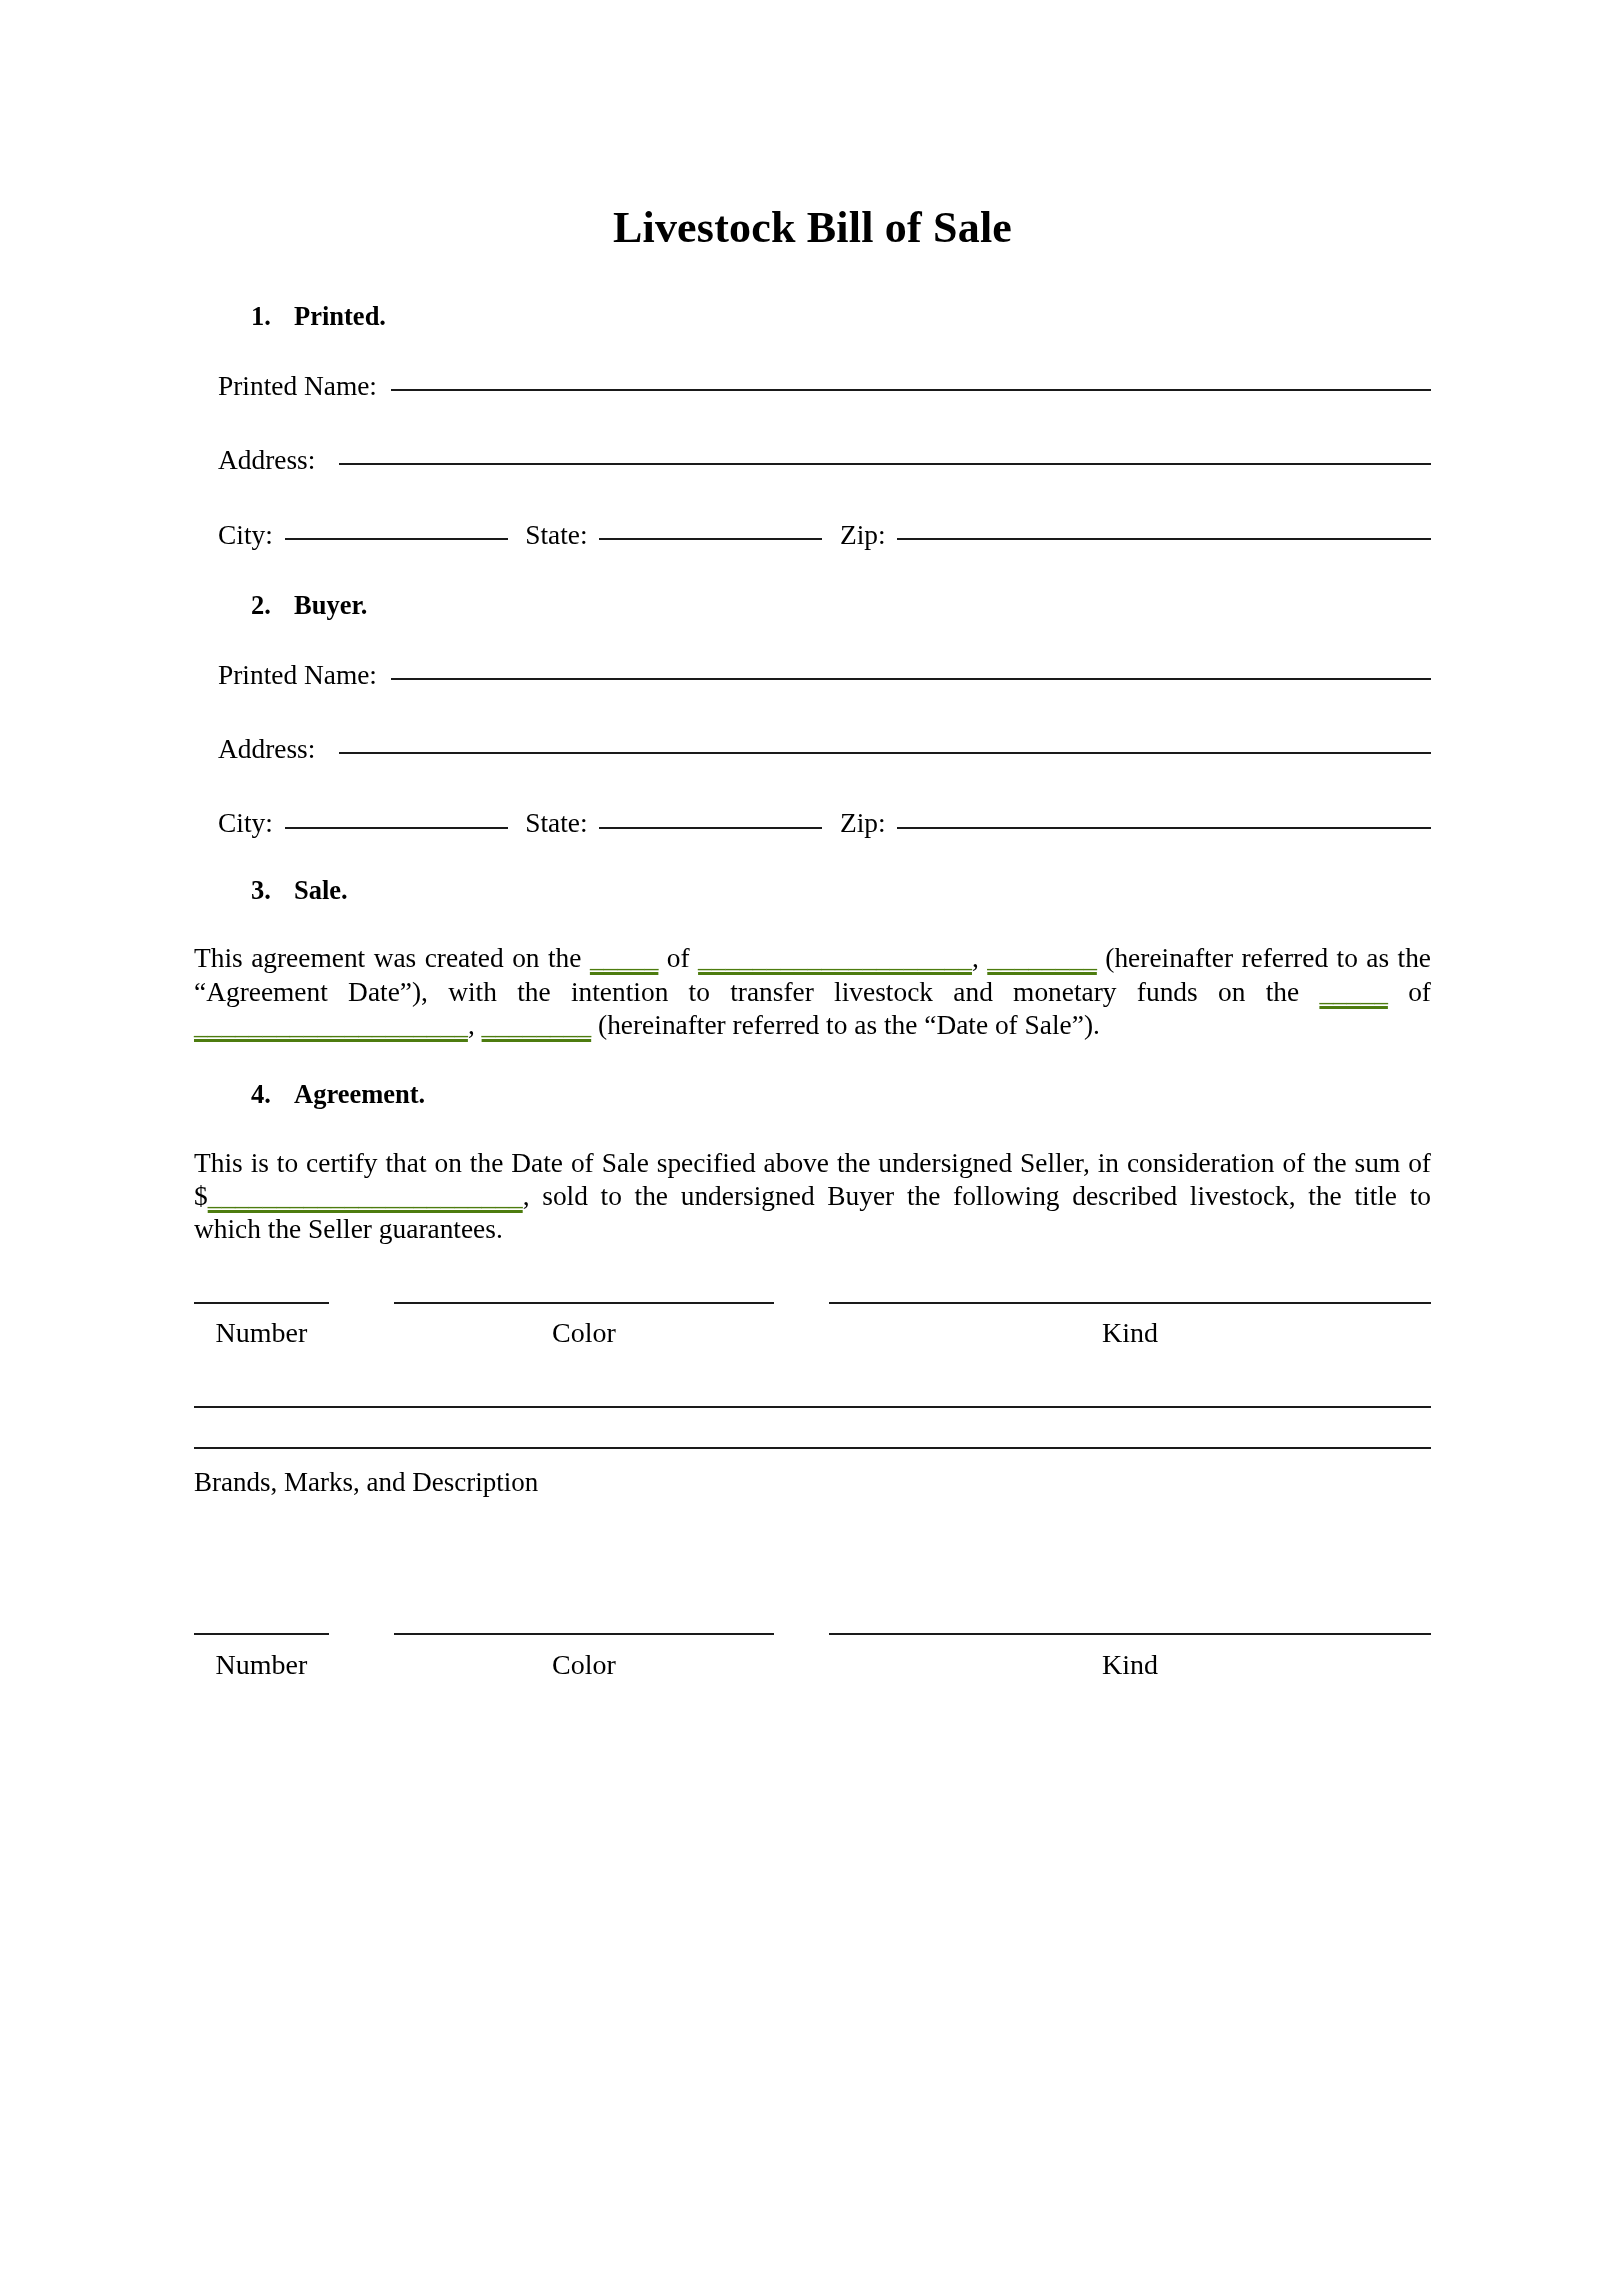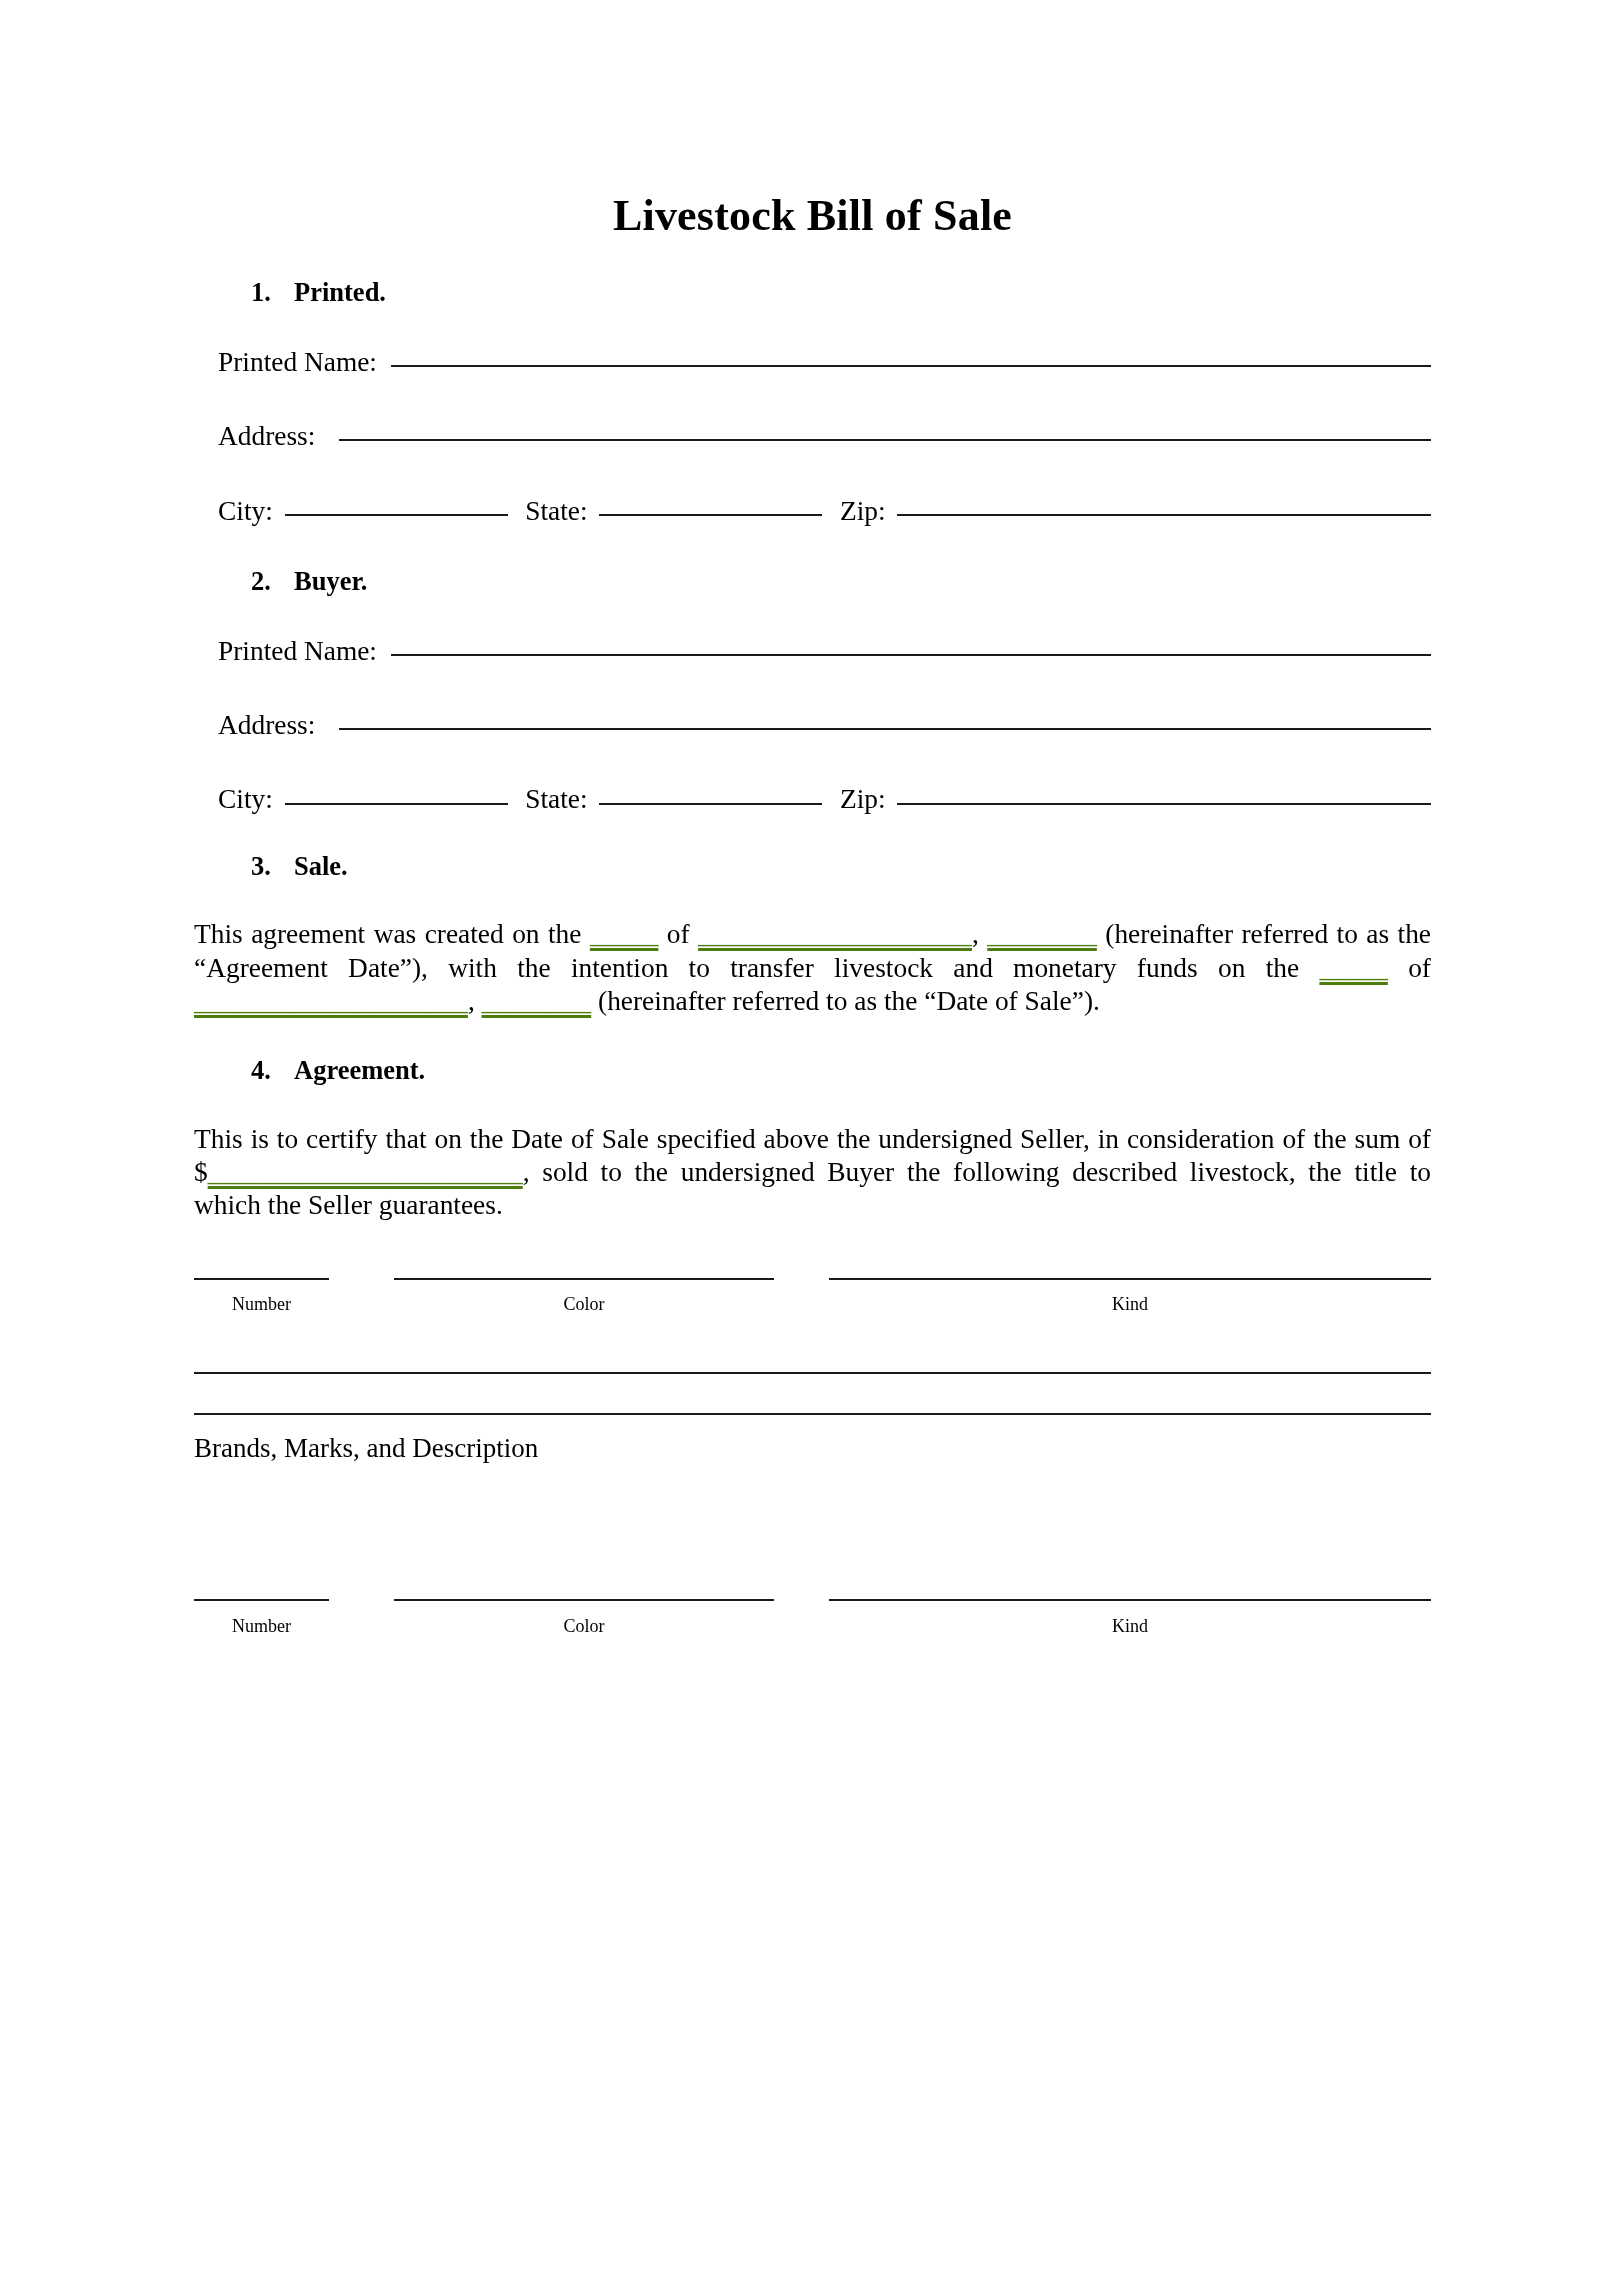--- a/index.html
+++ b/index.html
@@ -38,7 +38,7 @@
     font-size: 44px;
     font-weight: bold;
     letter-spacing: 0.2px;
-    margin: 0;
+    margin: 12px;
     padding-top: 192px;
     line-height: 1.1;
   }

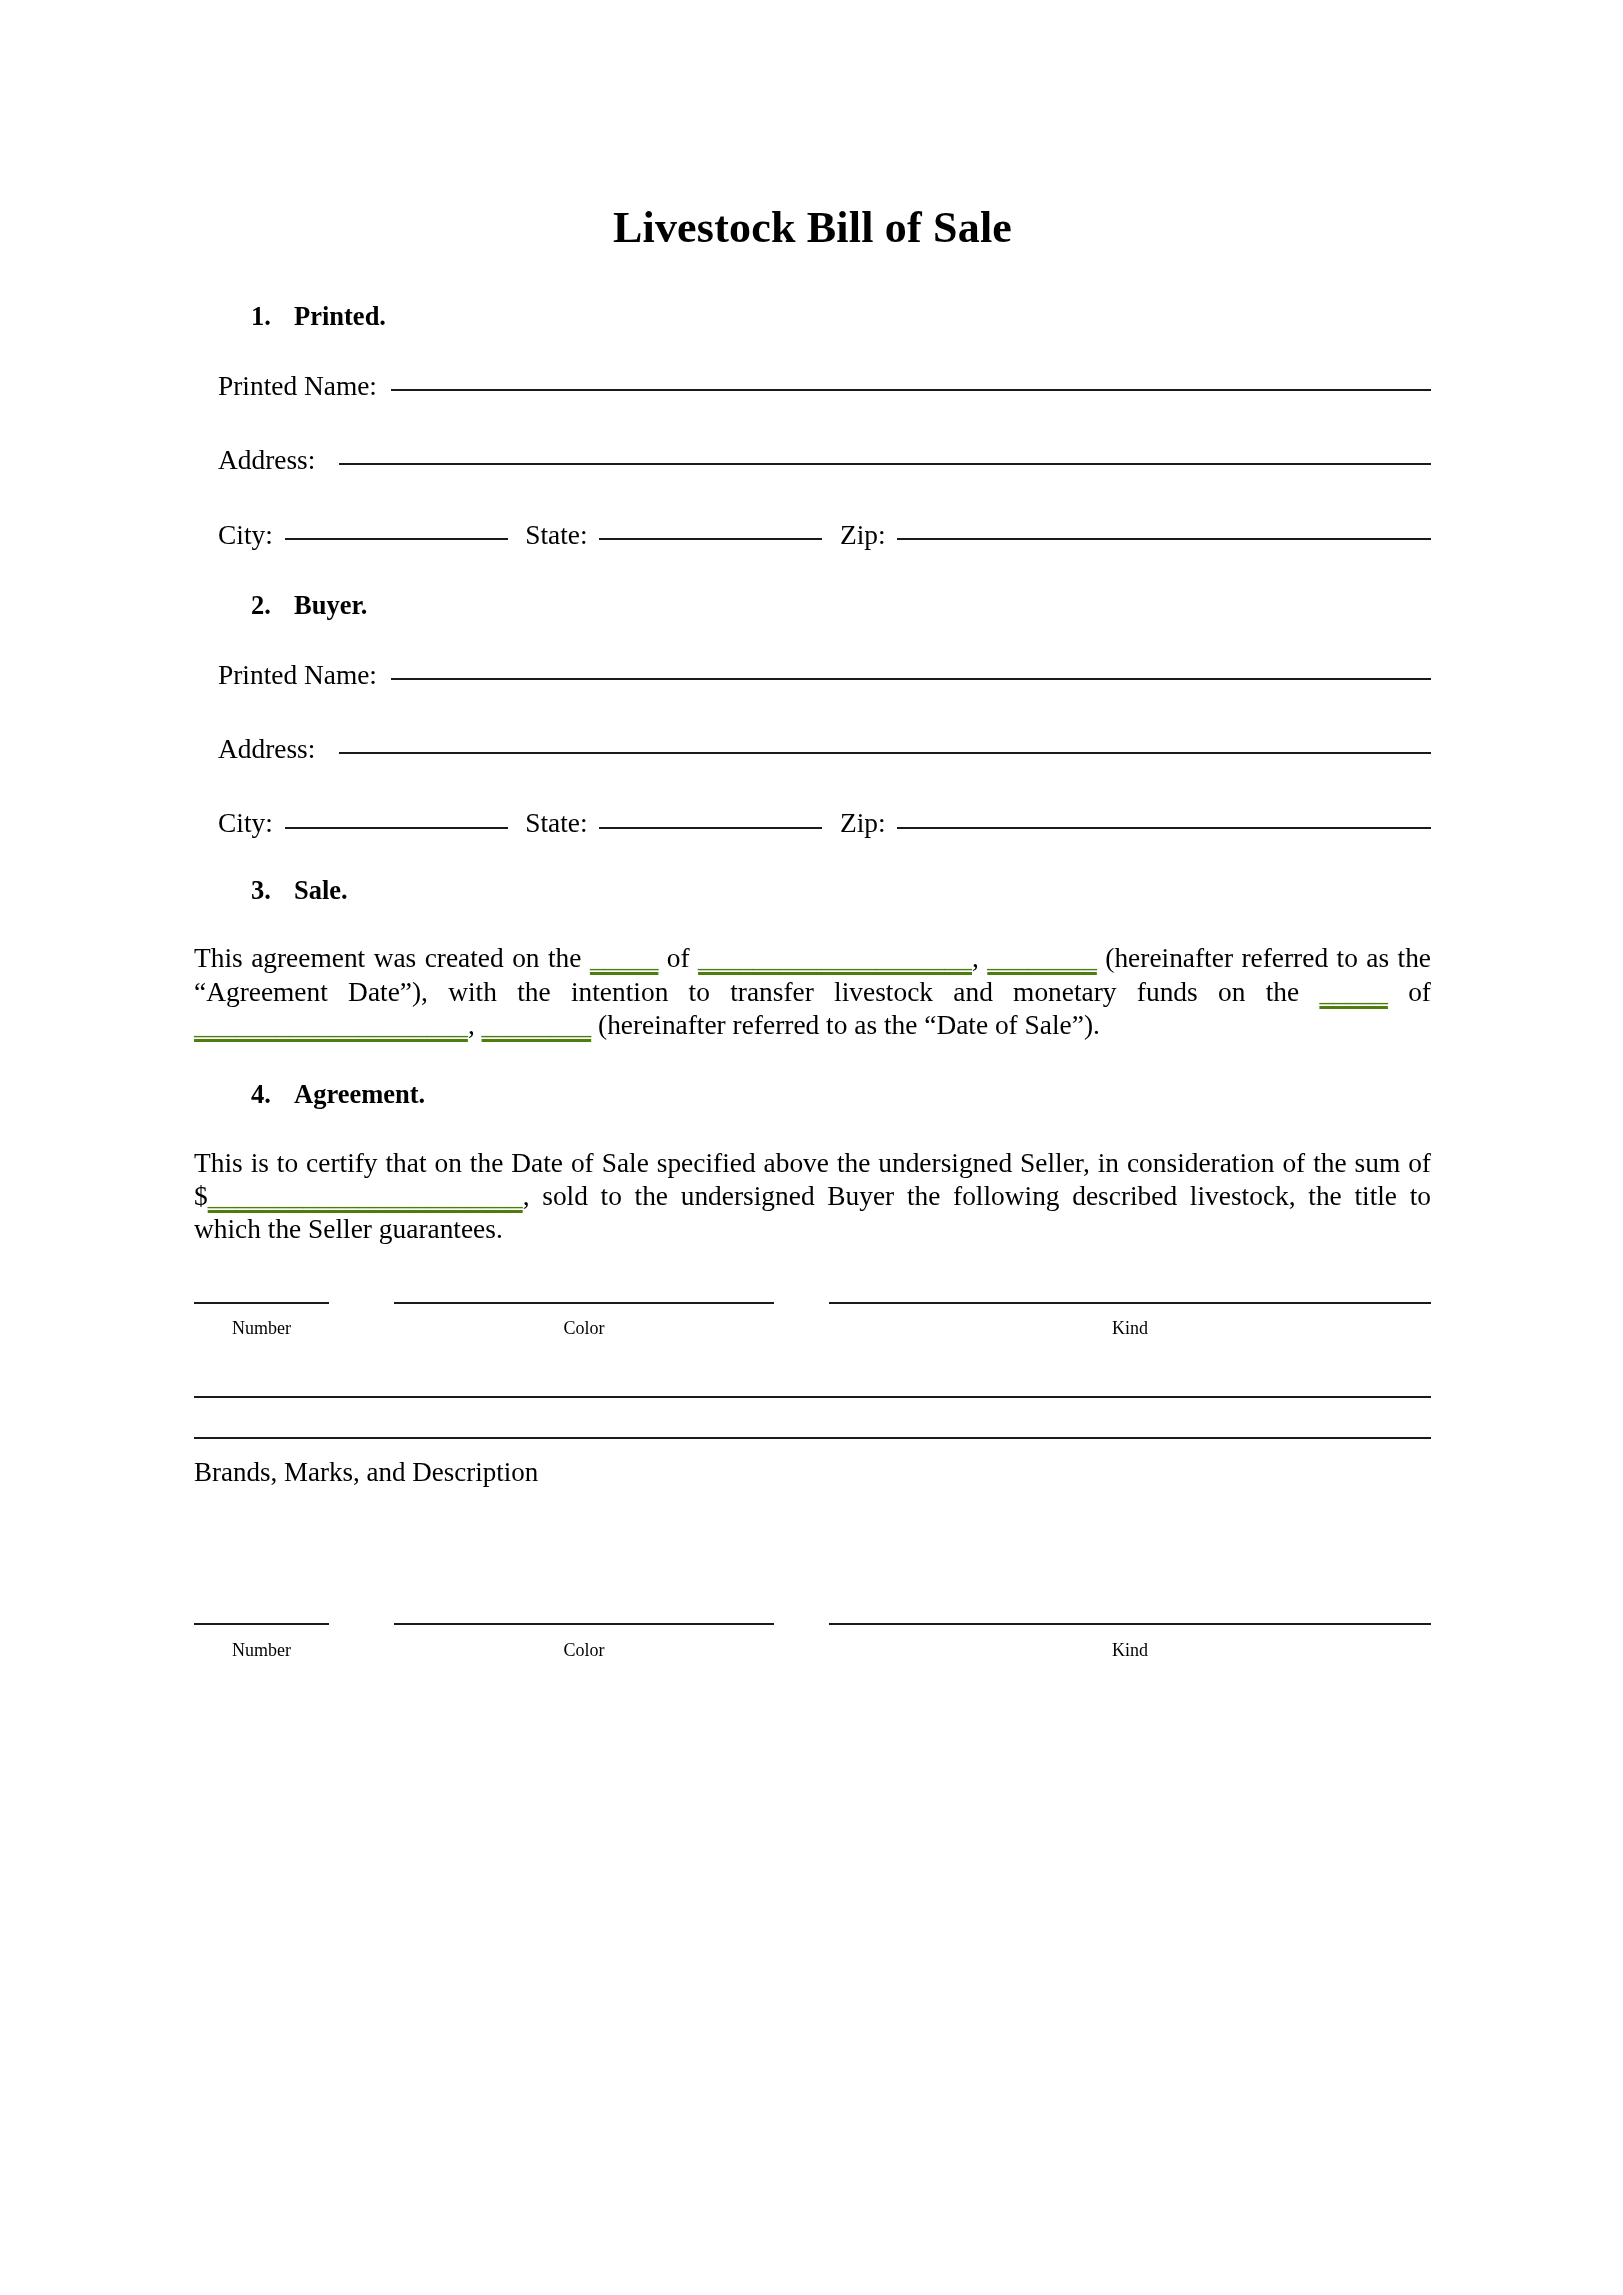--- a/index.html
+++ b/index.html
@@ -109,7 +109,7 @@
   }
   .stock-labels {
     display: flex;
-    font-size: 18px;
+    font-size: 28px;
     line-height: 1.0;
   }
   .stk-label {

